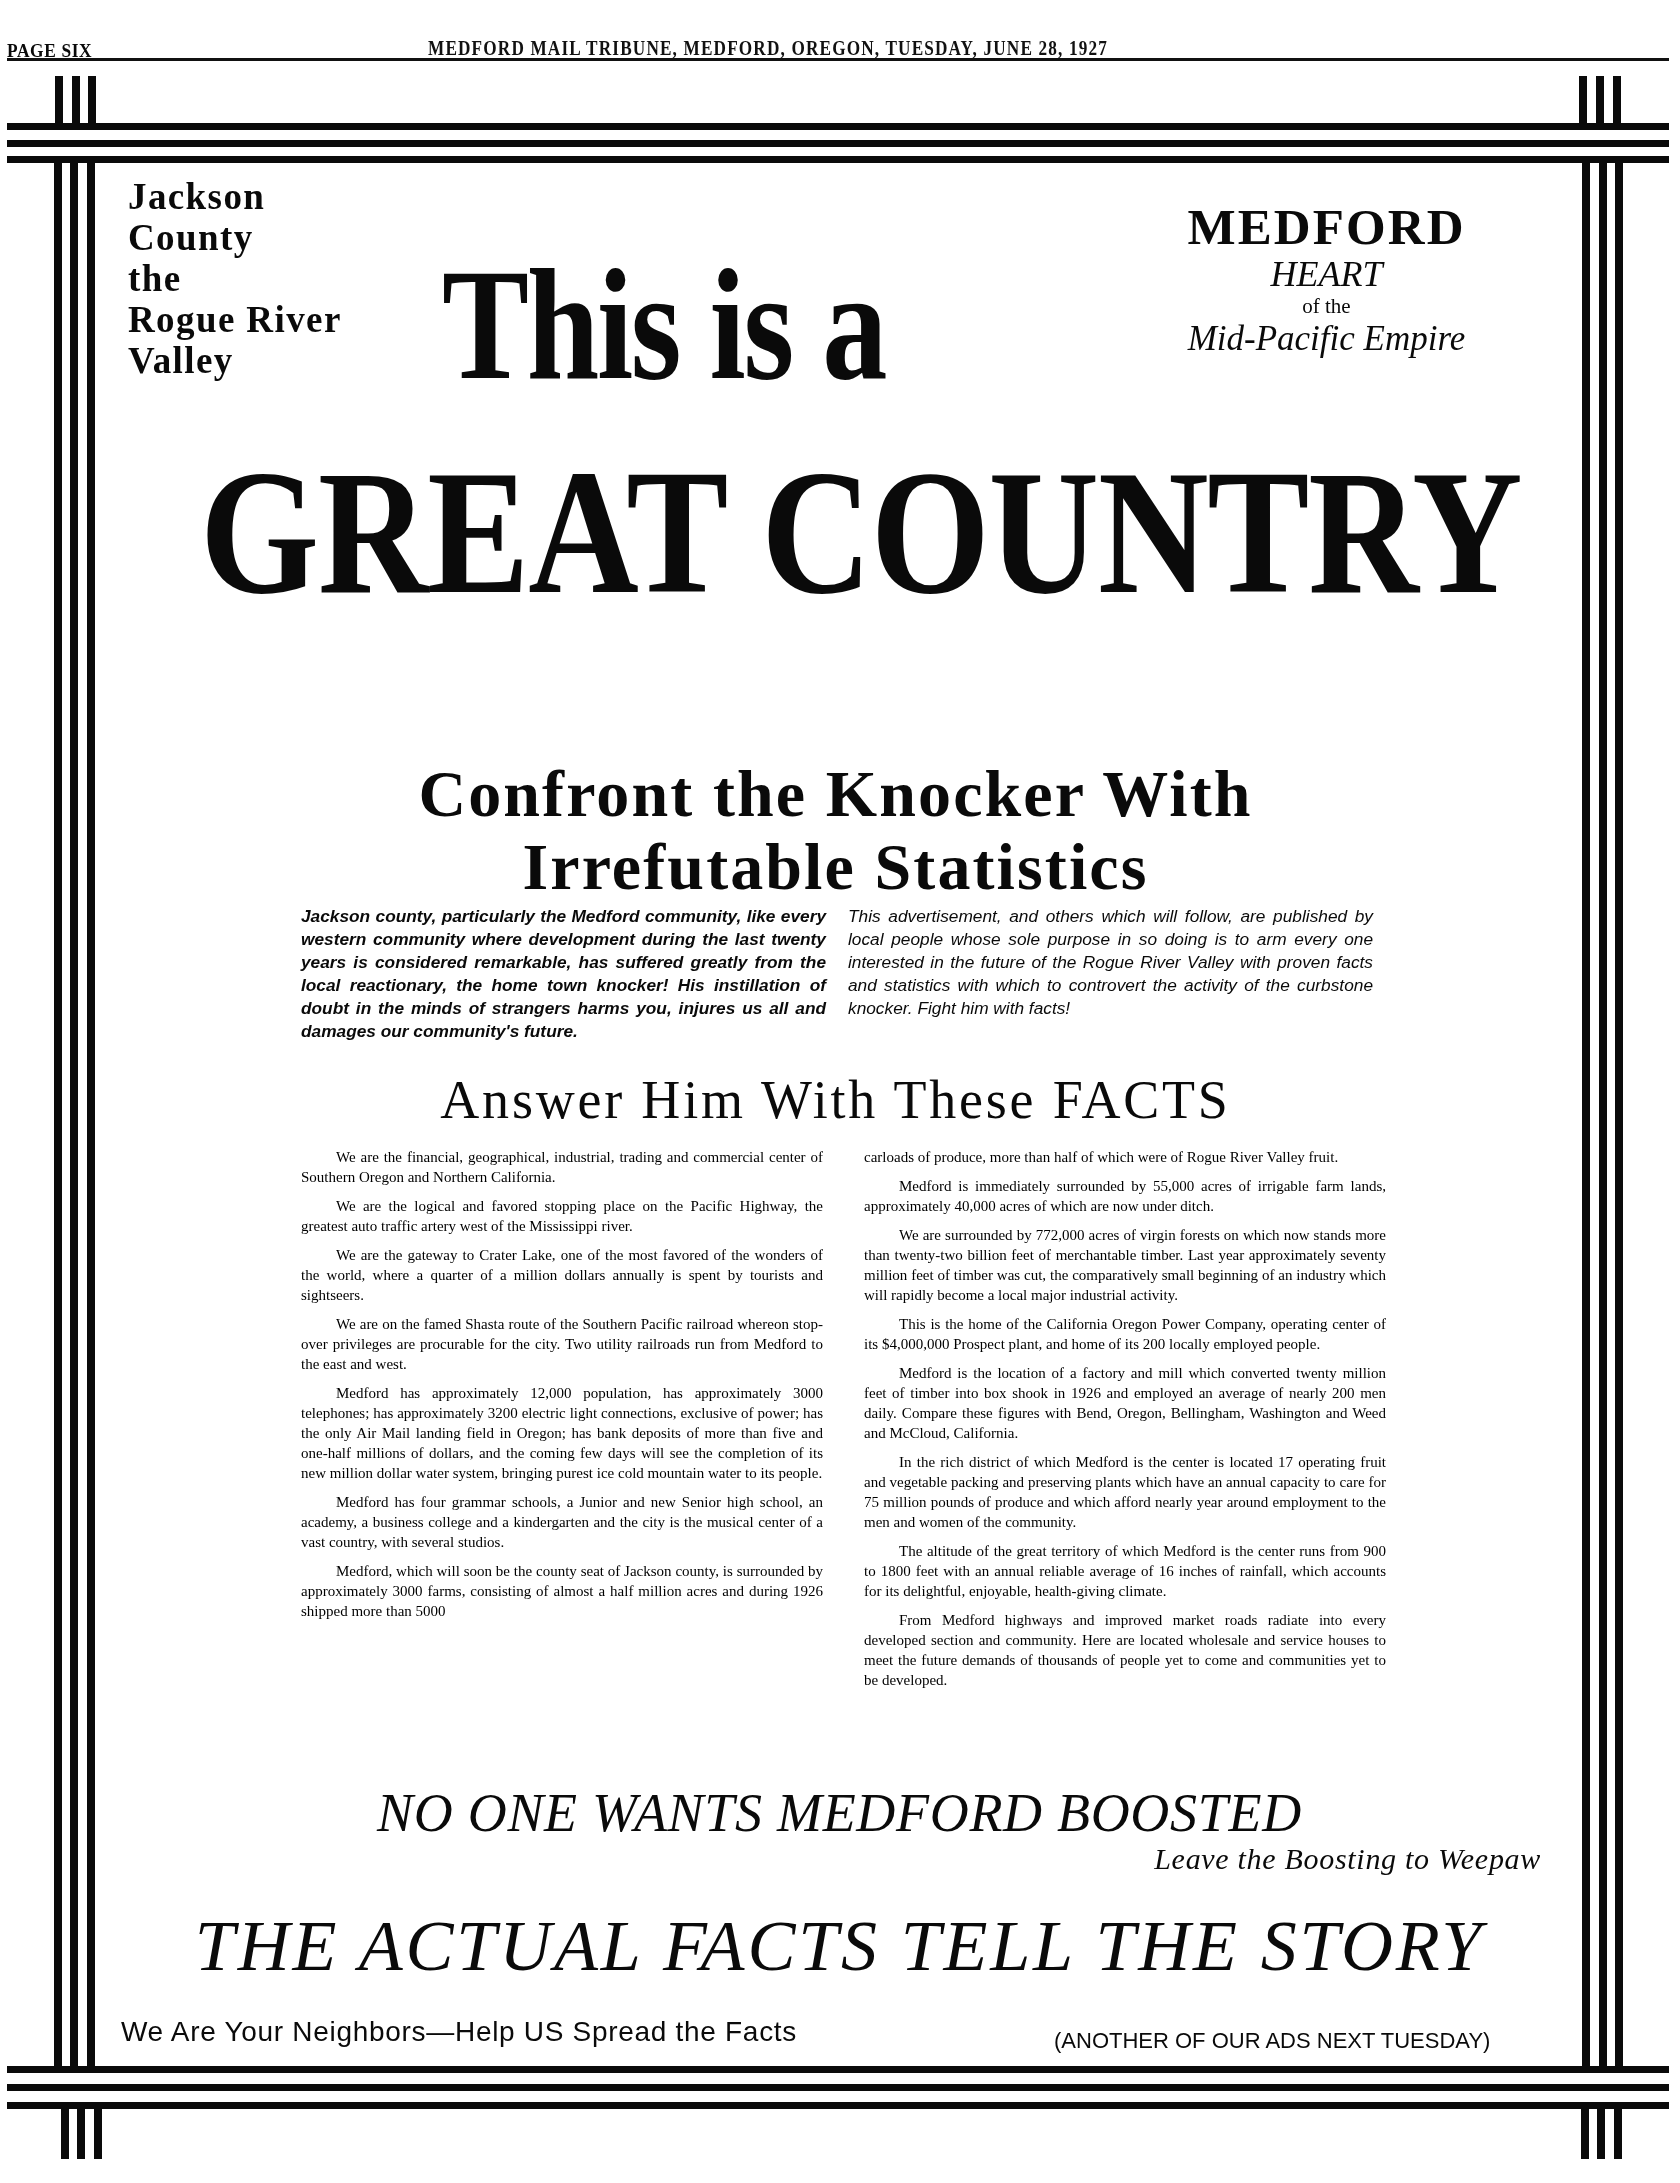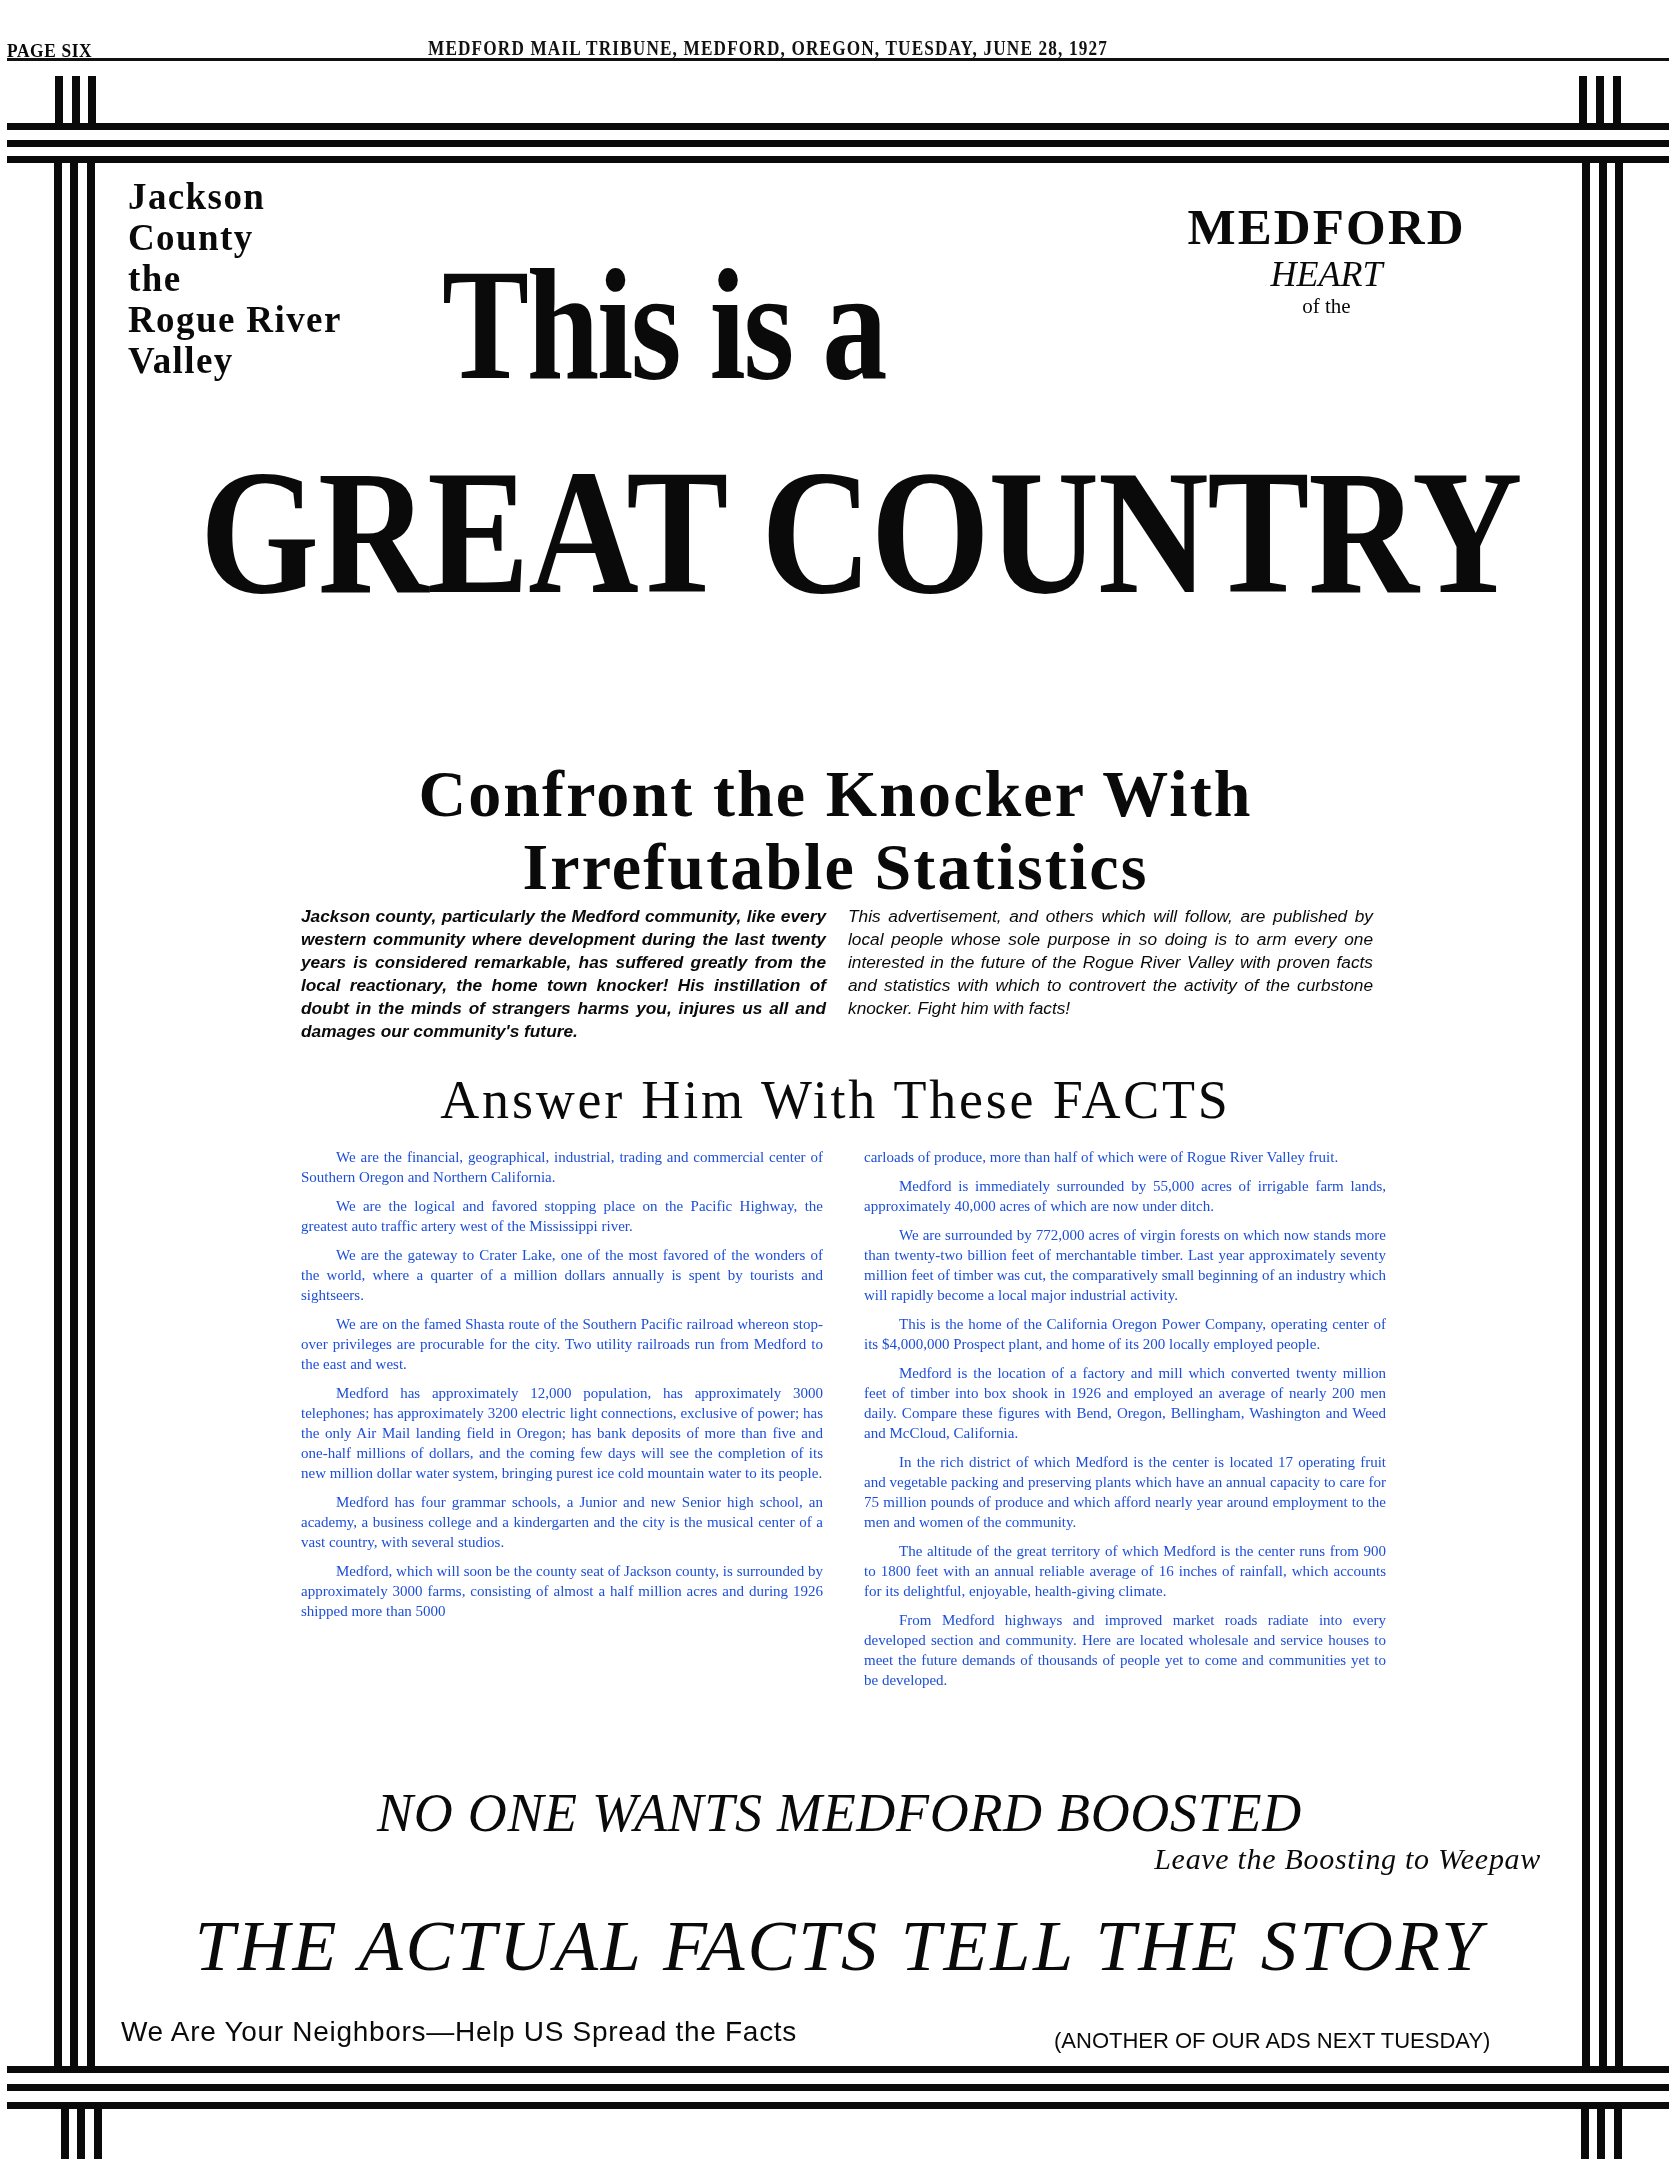--- a/index.html
+++ b/index.html
@@ -102,6 +102,7 @@
   <div class="city">MEDFORD</div>
   <div class="heart">HEART</div>
   <div class="ofthe">of the</div>
+  <div class="empire">Mid-Pacific Empire</div>
 </div>
 
 <div class="abs great-country">GREAT COUNTRY</div>

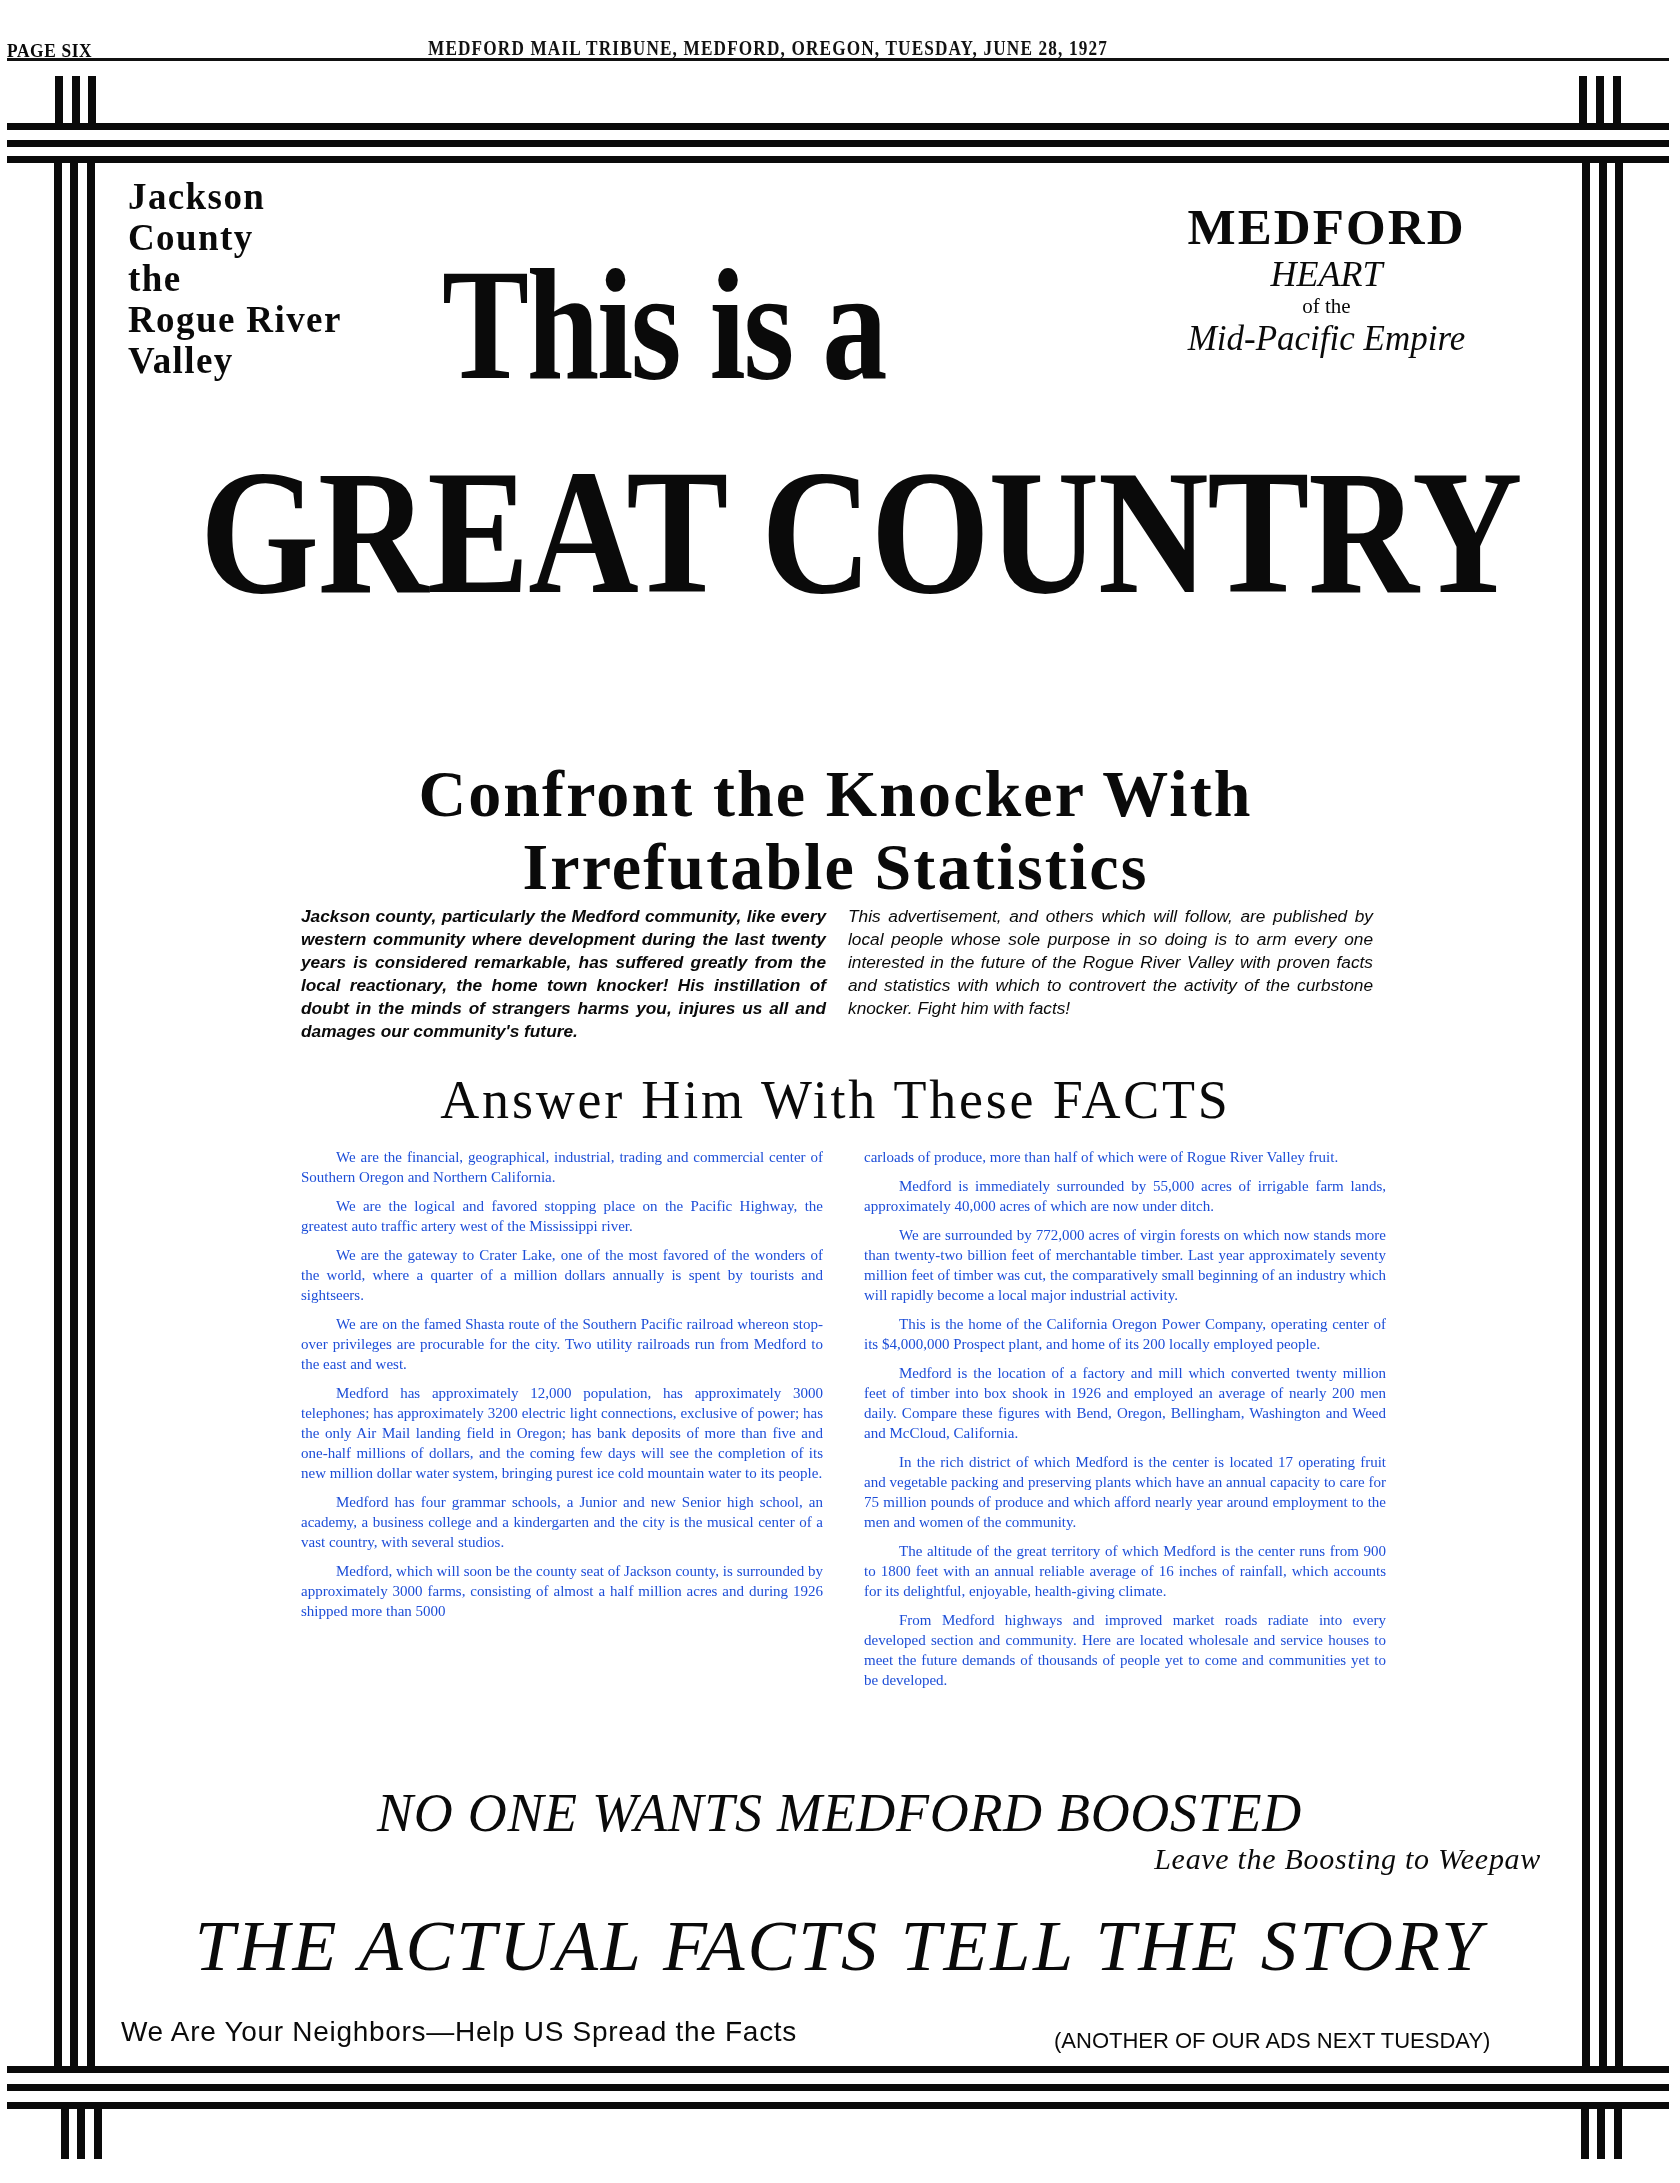--- a/index.html
+++ b/index.html
@@ -37,7 +37,7 @@
     .answer { left: 207px; top: 1070px; width: 1257px; text-align: center; font-family: "Liberation Serif", serif; font-size: 54px; line-height: 61px; letter-spacing: 2.8px; }
 
     
-    .col { top: 1147px; width: 522px; font-family: "Liberation Serif", serif; font-size: 15px; line-height: 20px; text-align: justify; color: #1d4ed8; }
+    .col { top: 1147px; width: 522px; font-family: "Liberation Serif", serif; font-size: 15px; line-height: 20px; text-align: justify; color: #000000; }
     .col.left { left: 301px; }
     .col.right { left: 864px; }
     .col p { margin: 0 0 9px 0; text-indent: 35px; }

